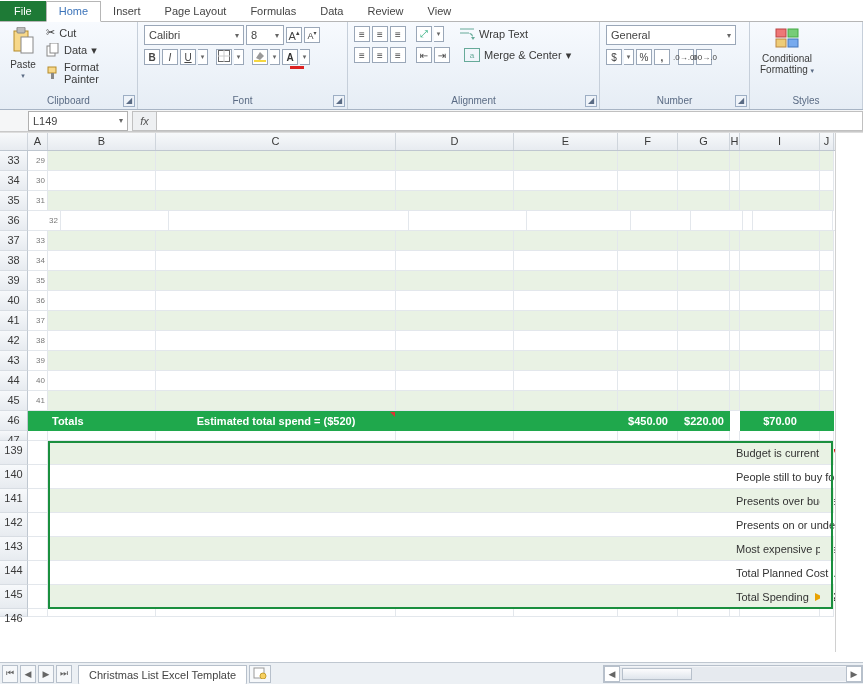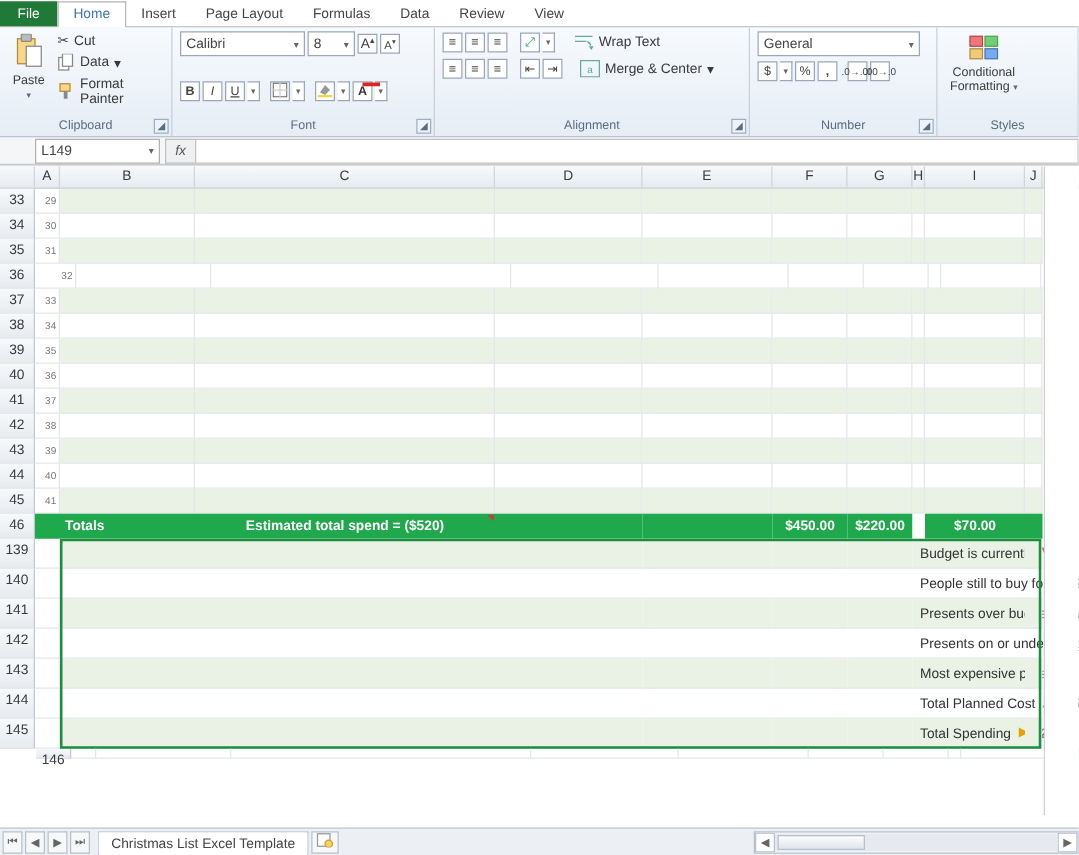--- a/index.html
+++ b/index.html
@@ -135,7 +135,7 @@
   </div>
 
   <div class="group" style="width:210px">
-    <div class="gltop" style="flex-direction:column;gap:20px">
+    <div class="gltop" style="flex-direction:column;gap:4px">
       <div class="glrow">
         <div class="combo" style="width:100px">
           <span>Calibri</span>

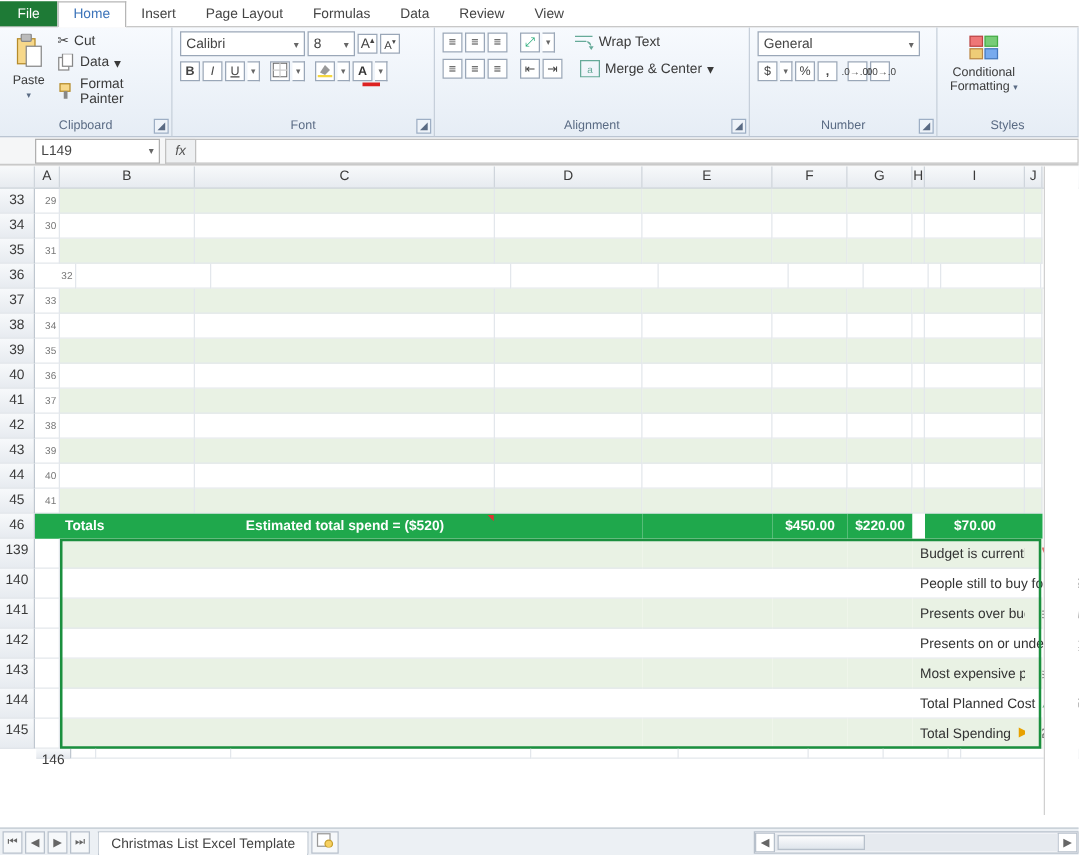--- a/index.html
+++ b/index.html
@@ -550,6 +550,19 @@
           <span>$70.00</span>
         </div>
         <div class="cell" style="width: 14px;"></div>
+      </div>
+      <div class="row " style="height: 10px;">
+        <div class="rowhdr" style="height: 10px;">47</div>
+        <div class="cell" style="width: 20px; height: 10px;"></div>
+        <div class="cell" style="width: 108px; height: 10px;"></div>
+        <div class="cell" style="width: 240px; height: 10px;"></div>
+        <div class="cell" style="width: 118px; height: 10px;"></div>
+        <div class="cell" style="width: 104px; height: 10px;"></div>
+        <div class="cell" style="width: 60px; height: 10px;"></div>
+        <div class="cell" style="width: 52px; height: 10px;"></div>
+        <div class="cell" style="width: 10px; height: 10px;"></div>
+        <div class="cell" style="width: 80px; height: 10px;"></div>
+        <div class="cell" style="width: 14px; height: 10px;"></div>
       </div>
       <div class="summary" style="position: relative;">
         <div class="row " style="height: 24px;">

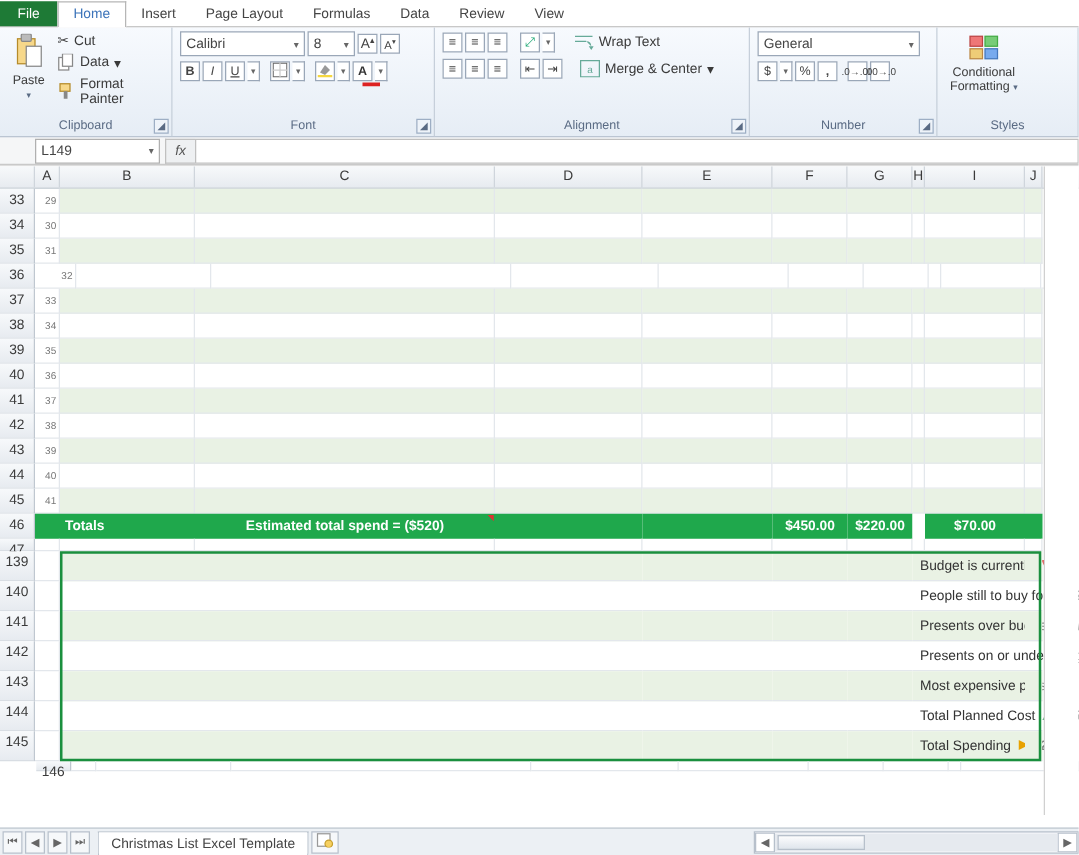--- a/index.html
+++ b/index.html
@@ -672,7 +672,7 @@
         </div>
         <div class="summary-outline" style="inset: 0px 30px 0px 48px;"></div>
       </div>
-      <div class="row " style="height: 8px; justify-content: flex-end;">
+      <div class="row " style="height: 8px;">
         <div class="rowhdr" style="height: 8px;">146</div>
         <div class="cell" style="width: 20px; height: 8px;"></div>
         <div class="cell" style="width: 108px; height: 8px;"></div>

